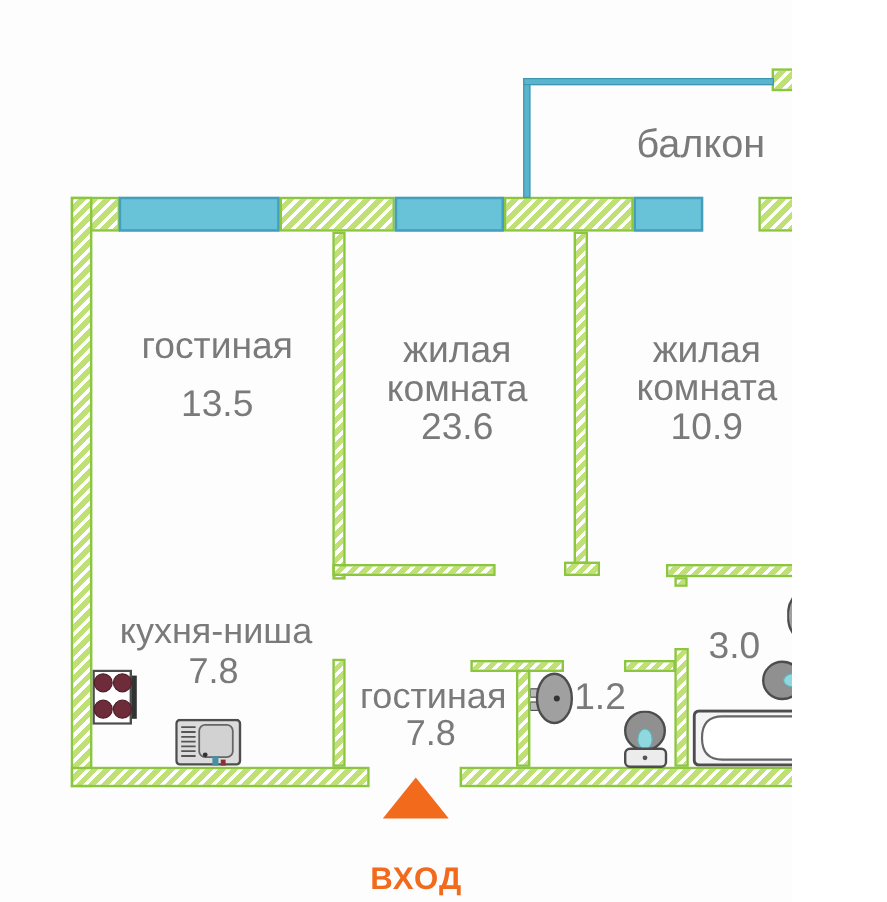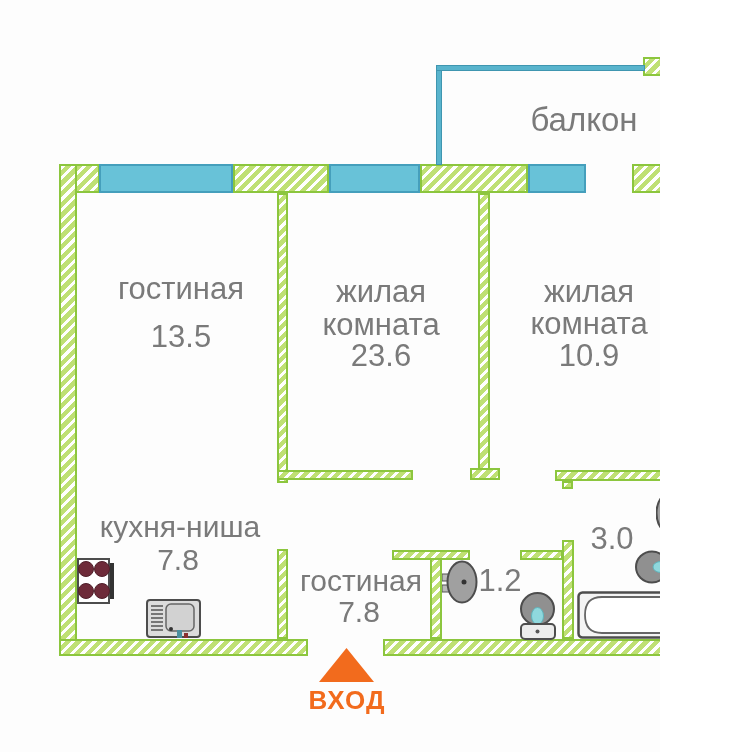--- a/index.html
+++ b/index.html
@@ -29,7 +29,7 @@
   .lbl.s33{font-size:33px;}
   .entr{
     position:absolute;transform:translate(-50%,-50%);
-    color:#f26b1d;font-size:26px;font-weight:bold;letter-spacing:1px;white-space:nowrap;
+    color:#f26b1d;font-size:26px;font-weight:bold;letter-spacing:1px;white-space:nowrap;margin-top:32px;
   }
   .fix{position:absolute;}
 </style>

